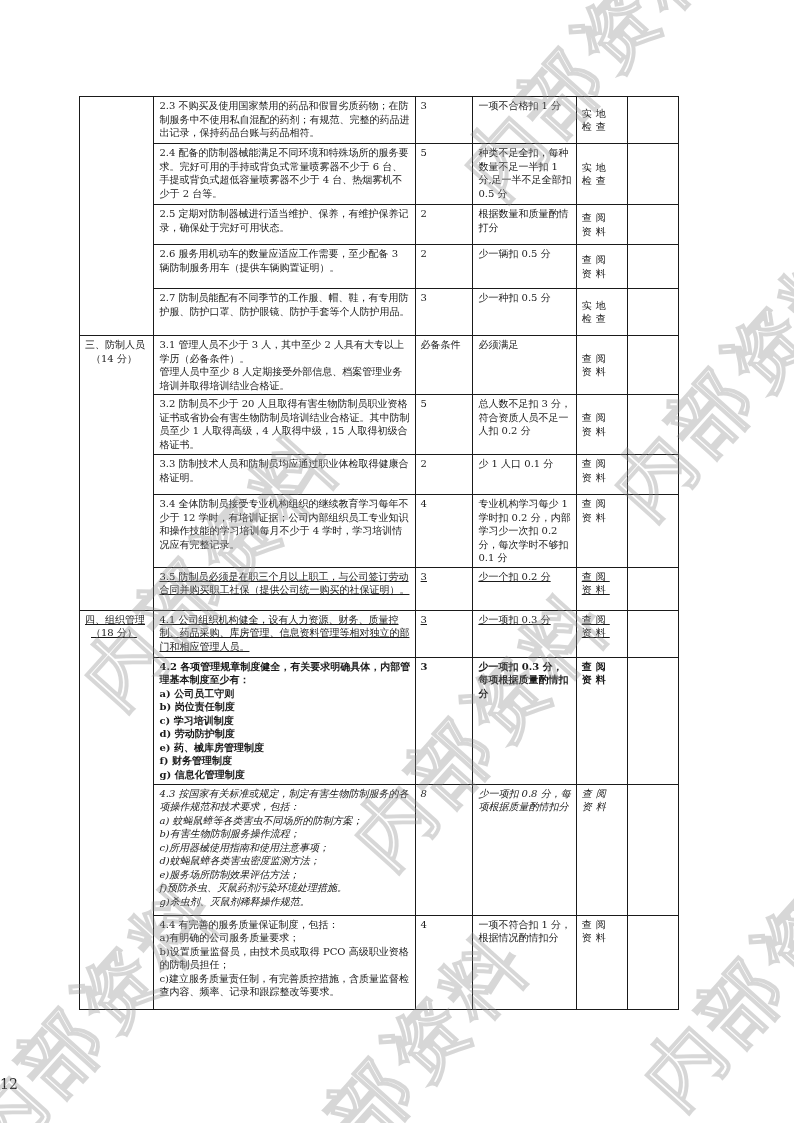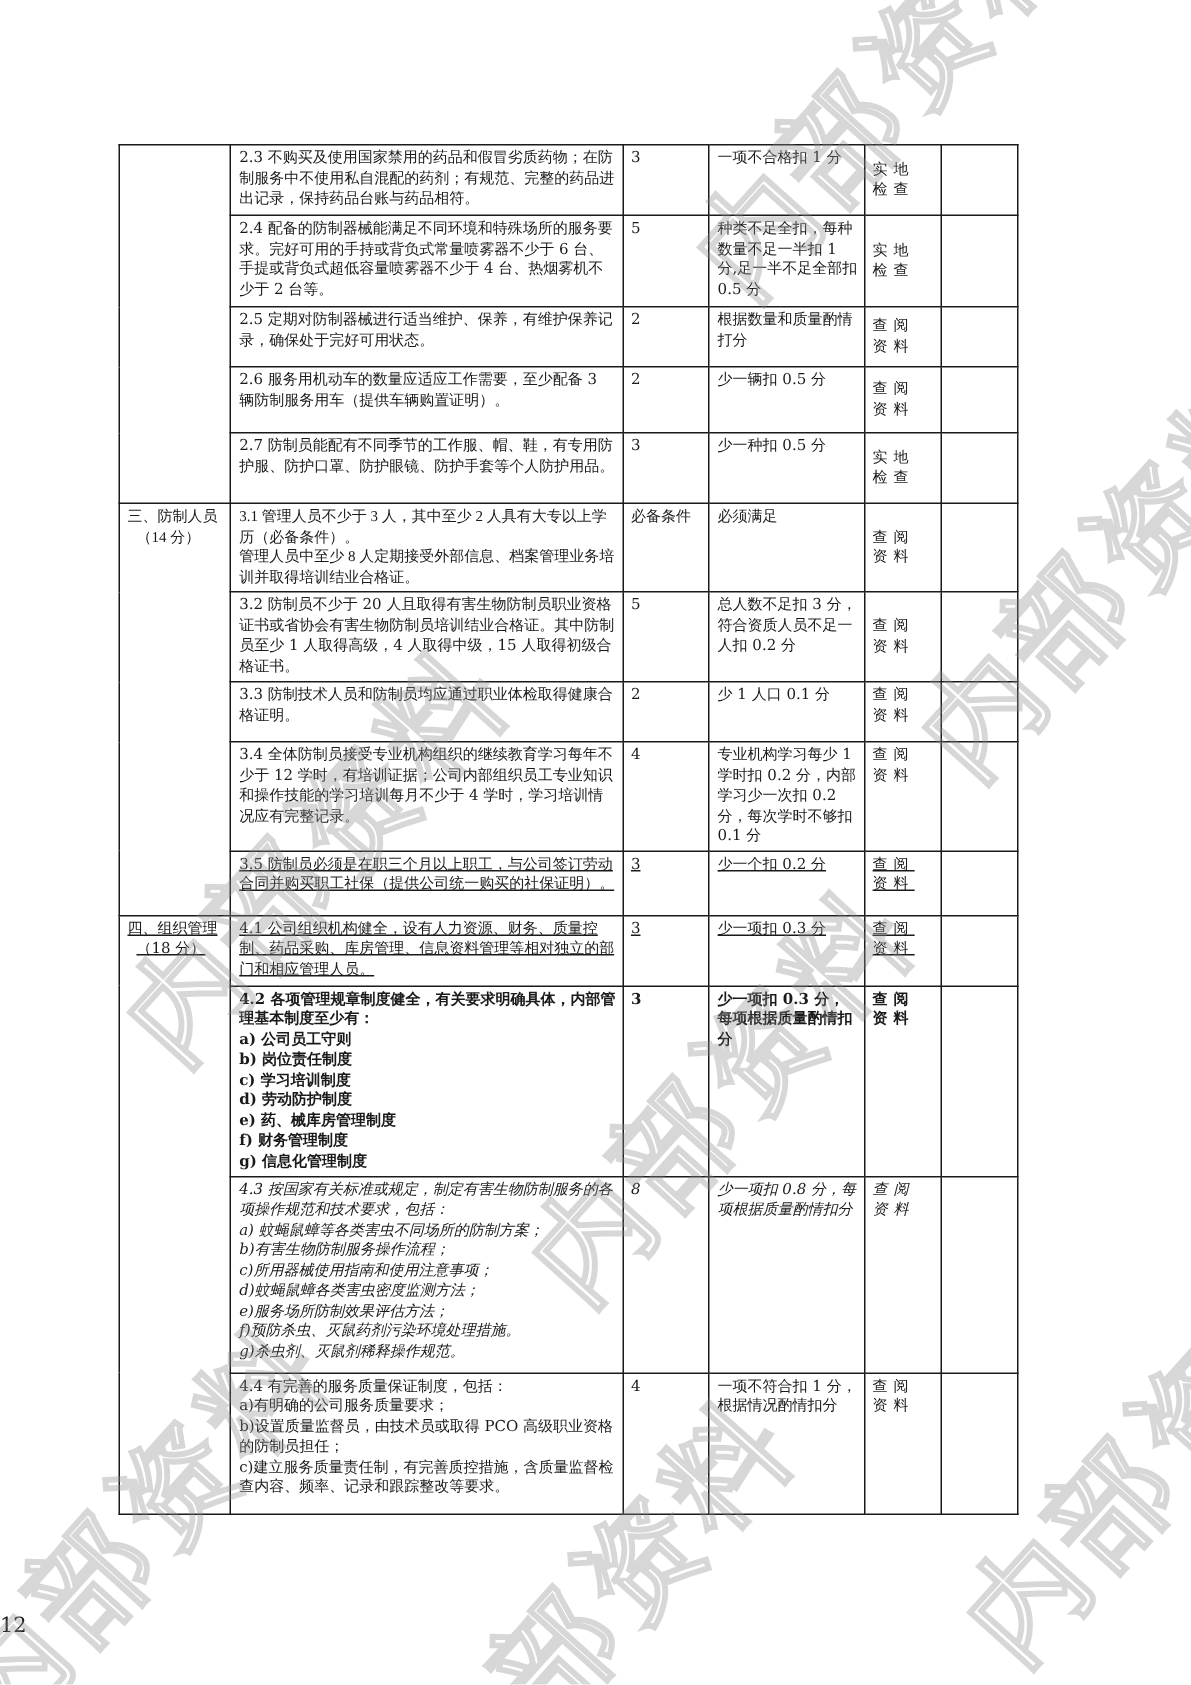--- a/index.html
+++ b/index.html
@@ -100,7 +100,7 @@
         <td class="meth mid">实地检查</td>
         <td class=""></td>
       </tr>
-      <tr style="height: 59px; font-family: Liberation Serif, serif;">
+      <tr style="height: 59px;">
         <td class="sec" rowspan="5">
           <span class="req-line">三、防制人员</span>
           <span class="req-line" style="padding-left: 6px;">（14 分）</span>

